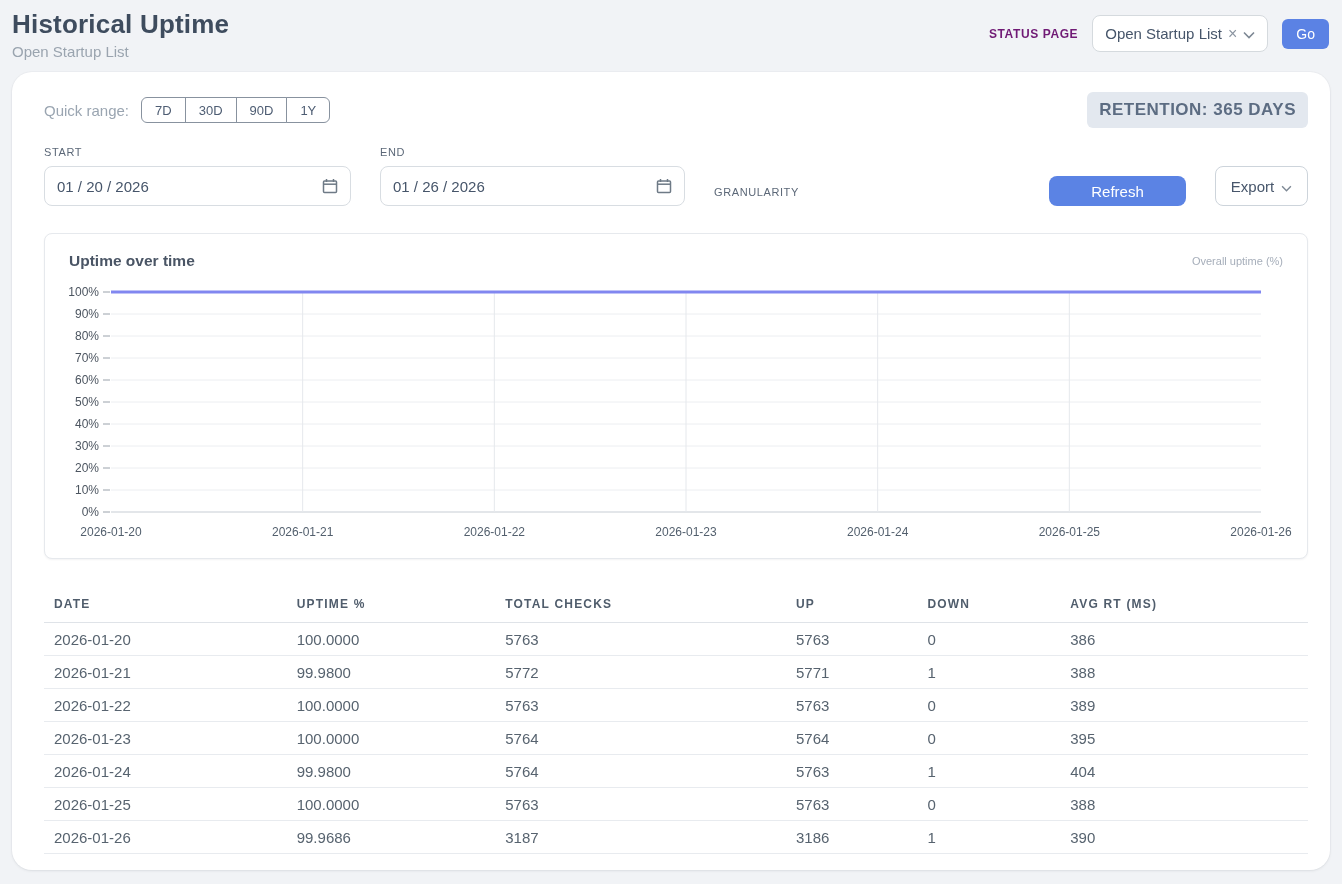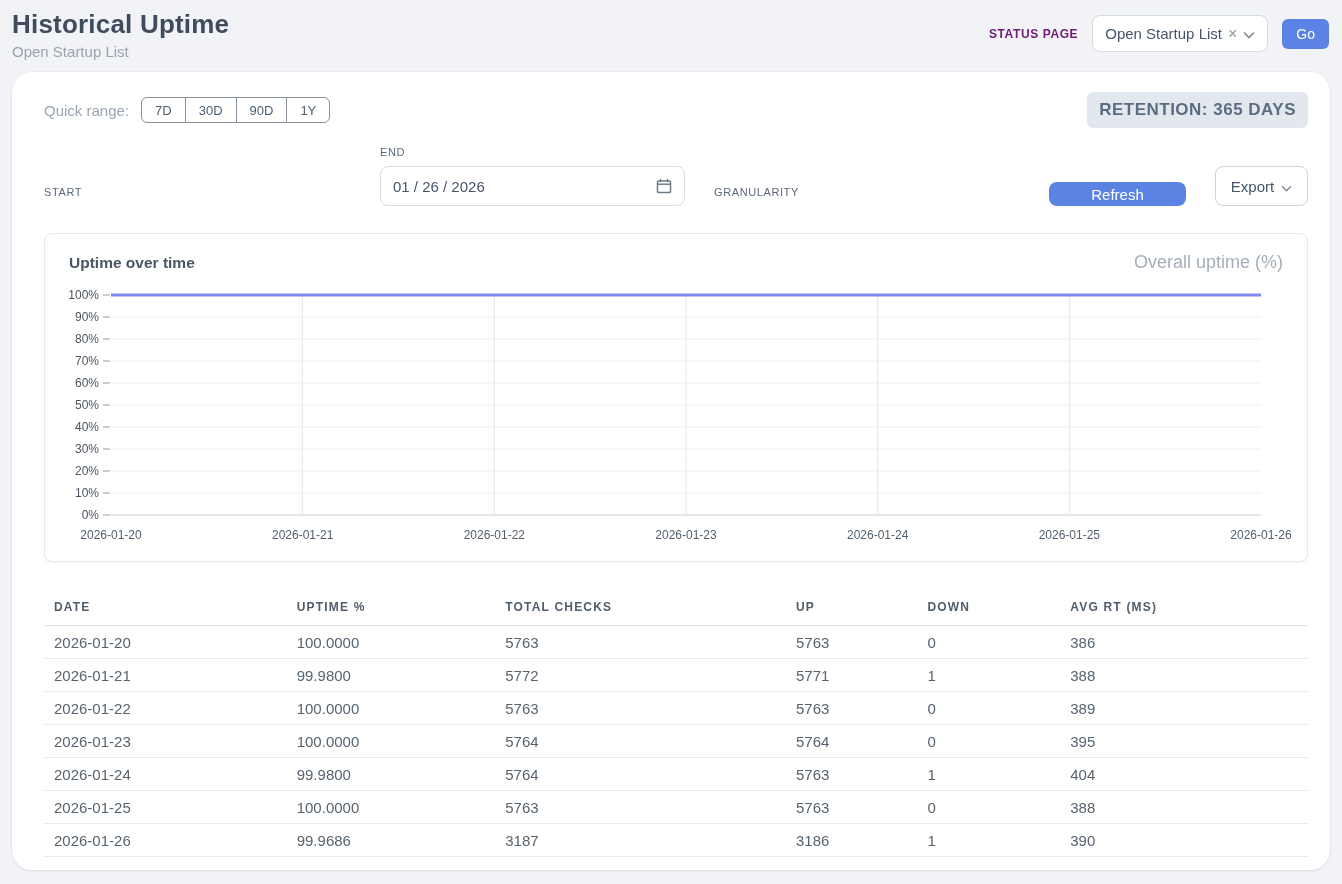--- a/index.html
+++ b/index.html
@@ -143,6 +143,19 @@
   <div class="controls-row">
     <div class="field w-start">
       <span class="field-label">START</span>
+      <div class="input-box">
+        <span>01 / 20 / 2026</span>
+        <span class="cal-icon">
+          <svg width="16" height="16" viewBox="0 0 16 16">
+              <g fill="none" stroke="#6e7a86" stroke-width="1.5">
+                <rect x="1.5" y="3" width="13" height="11.5" rx="1"></rect>
+                <line x1="4.5" y1="1" x2="4.5" y2="4"></line>
+                <line x1="11.5" y1="1" x2="11.5" y2="4"></line>
+                <line x1="1.5" y1="6.2" x2="14.5" y2="6.2"></line>
+              </g>
+            </svg>
+        </span>
+      </div>
     </div>
     <div class="field w-end">
       <span class="field-label">END</span>

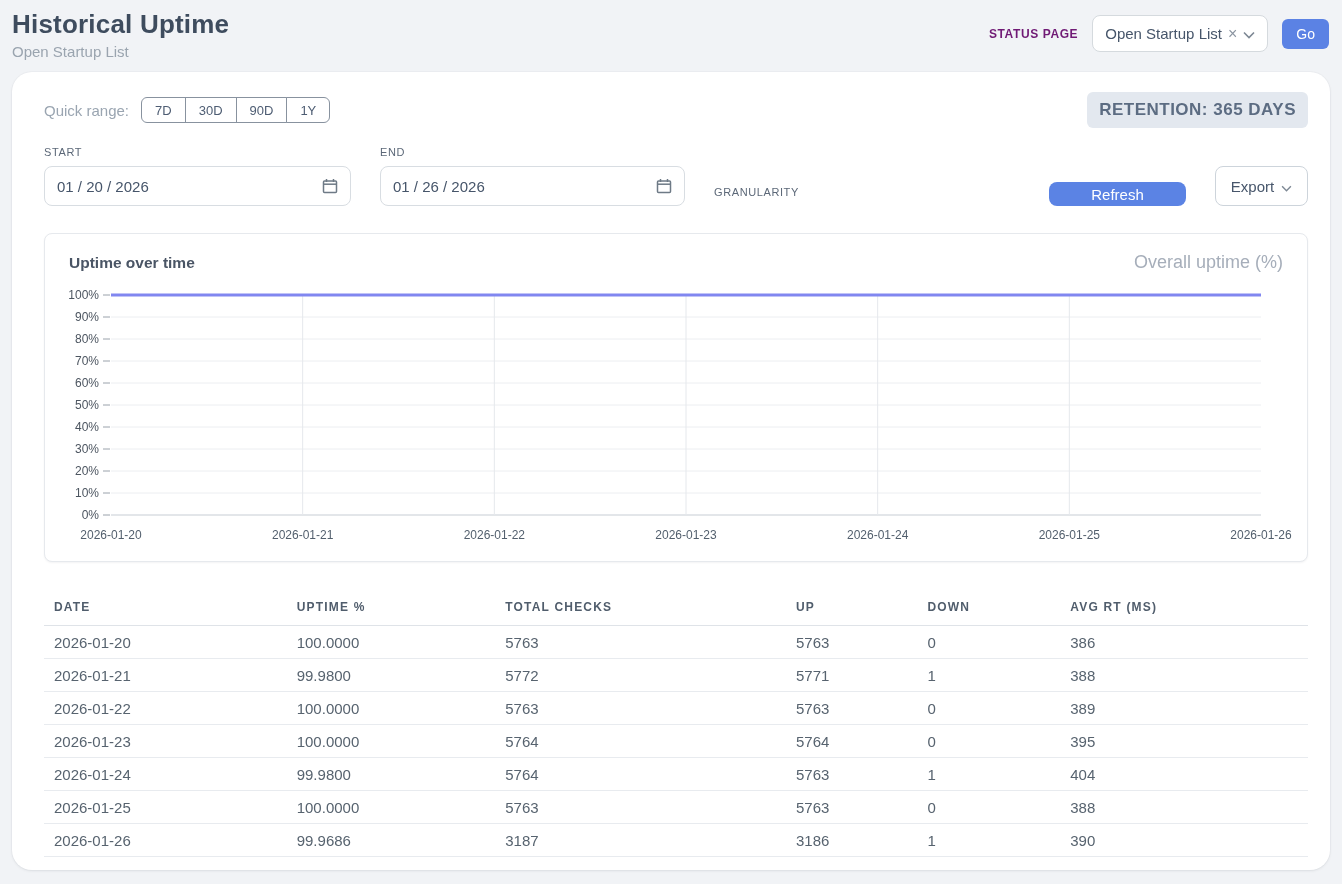--- a/index.html
+++ b/index.html
@@ -68,7 +68,7 @@
   .w-start { width:307px; } .w-end { width:305px; } .w-gran { width:306px; }
   .select-box { cursor:pointer; }
   .refresh-btn {
-    flex:1; height:24px; background:#5b83e4; border:none; border-radius:8px;
+    flex:1; height:30px; background:#5b83e4; border:none; border-radius:8px;
     color:#fff; font-size:15px; cursor:pointer; font-family:inherit;text-align:center;
   }
   .export-btn {

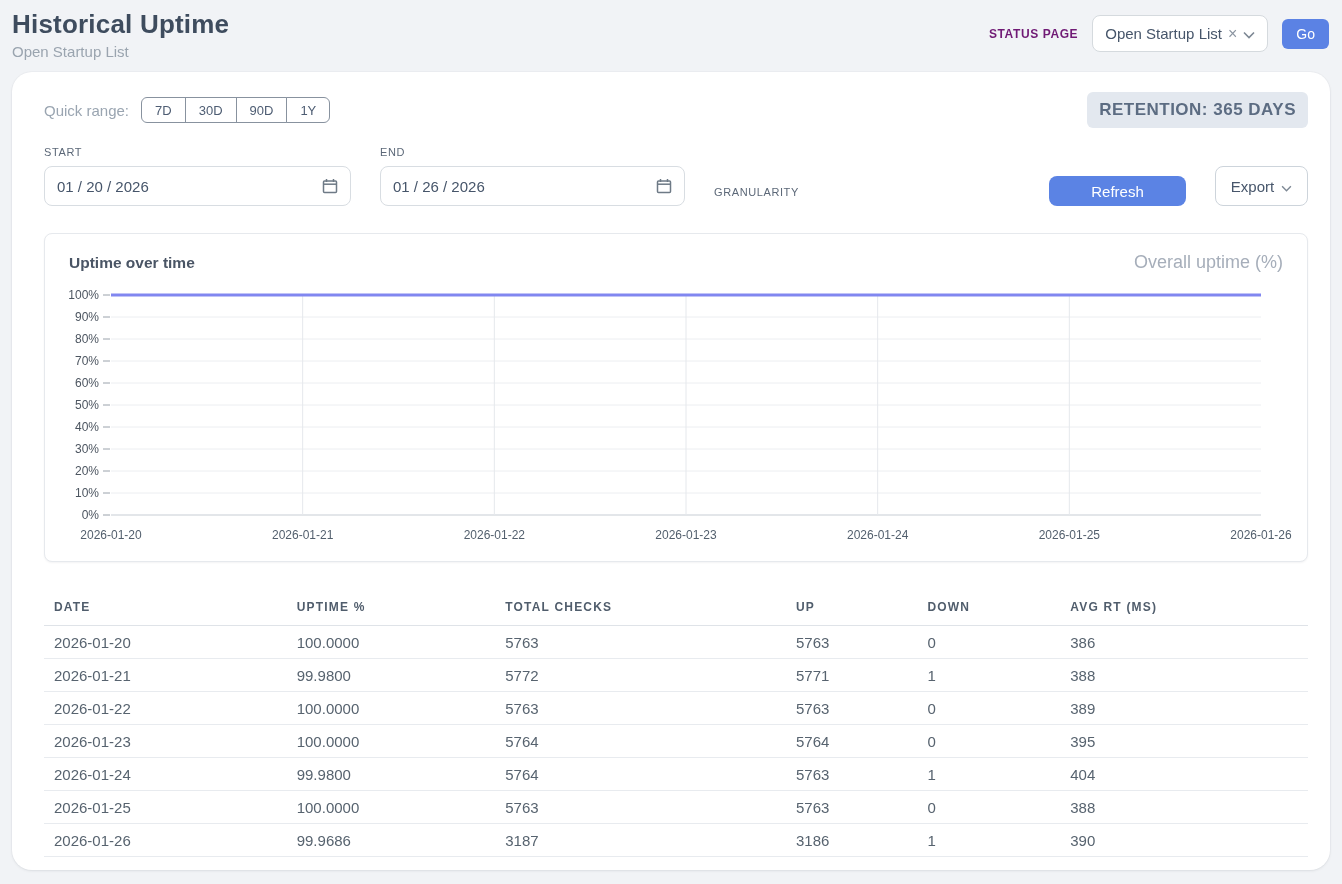--- a/index.html
+++ b/index.html
@@ -85,7 +85,7 @@
   }
   .chart-head { display:flex; justify-content:space-between; align-items:center; }
   .chart-title { font-size:15.5px; font-weight:bold; color:#4a5565; }
-  .chart-legend { font-size:18px; color:#a6aeba; }
+  .chart-legend { font-size:11px; color:#a6aeba; }
   .chart-svg { display:block; margin-top:10px; }
   
   table.uptime-table { width:100%; border-collapse:collapse; margin-top:28px; }

